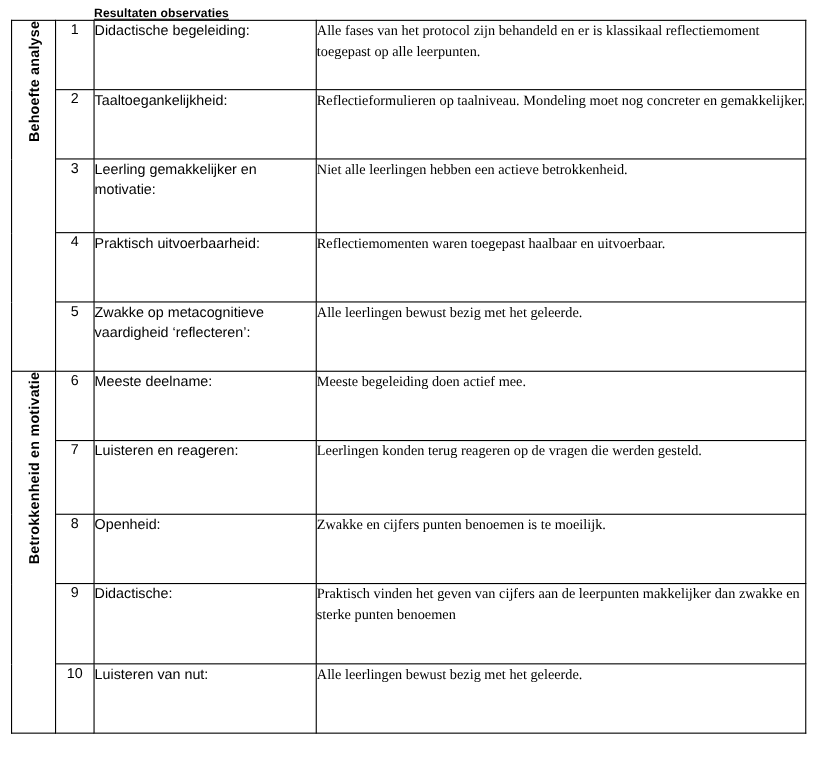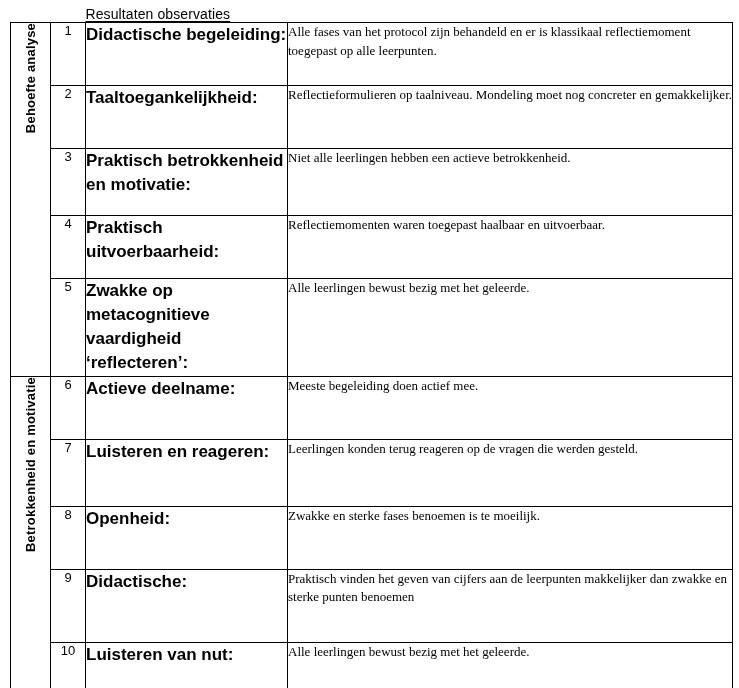--- a/index.html
+++ b/index.html
@@ -49,8 +49,8 @@
   td.h-title {
     border: none !important;
     padding: 2px 0 6px 8px;
-    font-weight: normal;
-    font-size: 14px;
+    font-weight: bold;
+    font-size: 11px;
     letter-spacing: .1px;
   }
   td.h-title .u {

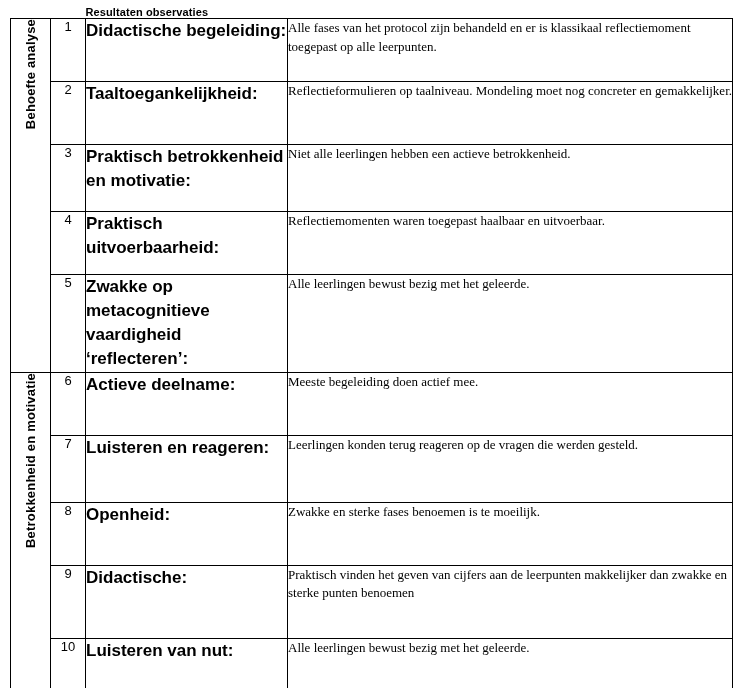--- a/index.html
+++ b/index.html
@@ -82,8 +82,8 @@
     vertical-align: top;
   }
   td.topic-cell {
-    font-weight: bold;
-    font-size: 17px;
+    font-weight: normal;
+    font-size: 13px;
     line-height: 1.42;
     padding: 9px 8px 8px 10px;
   }

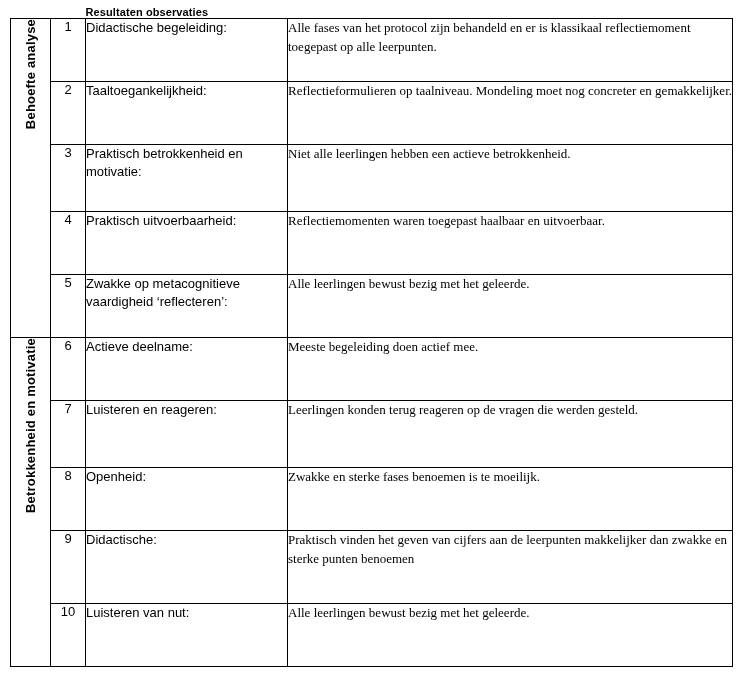--- a/index.html
+++ b/index.html
@@ -137,7 +137,7 @@
       </tr>
       <tr class="r3">
         <td class="num-cell">3</td>
-        <td class="topic-cell">Praktisch betrokkenheid en motivatie:</td>
+        <td class="topic-cell">Leerling gemakkelijker en motivatie:</td>
         <td class="text-cell">Niet alle leerlingen hebben een actieve betrokkenheid.</td>
       </tr>
       <tr class="r4">

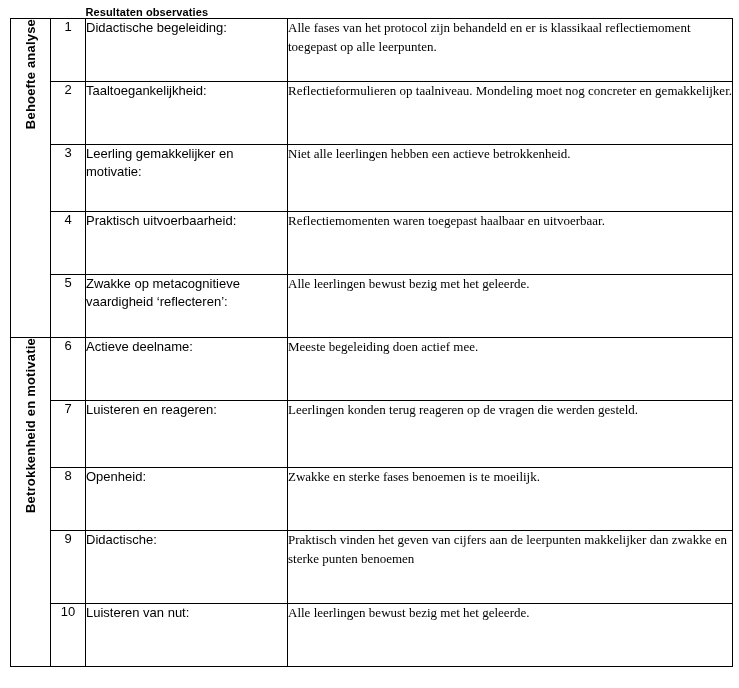--- a/index.html
+++ b/index.html
@@ -154,7 +154,7 @@
       <tr class="r6">
         <td class="group-cell" rowspan="5"><span class="vert">Betrokkenheid en motivatie</span></td>
         <td class="num-cell">6</td>
-        <td class="topic-cell">Actieve deelname:</td>
+        <td class="topic-cell">Meeste deelname:</td>
         <td class="text-cell">Meeste begeleiding doen actief mee.</td>
       </tr>
       <tr class="r7">

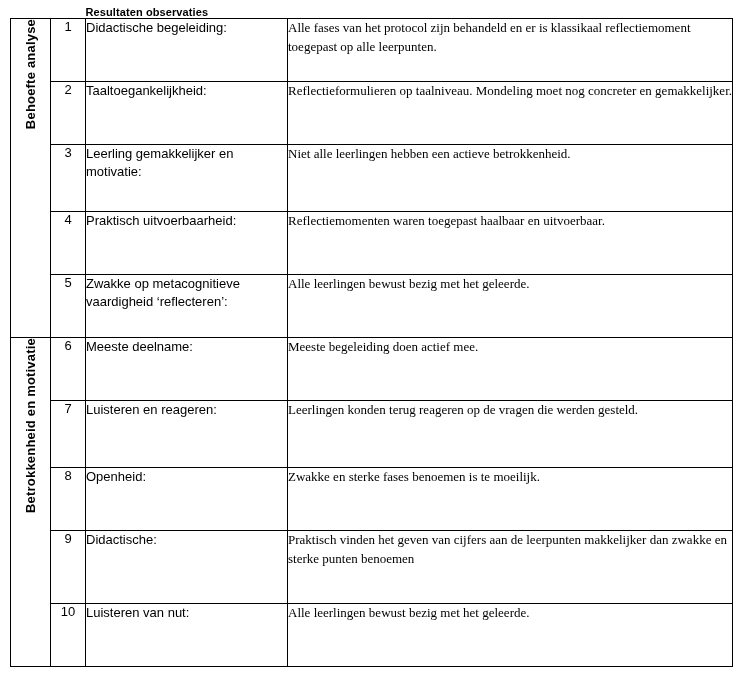--- a/index.html
+++ b/index.html
@@ -165,7 +165,7 @@
       <tr class="r8">
         <td class="num-cell">8</td>
         <td class="topic-cell">Openheid:</td>
-        <td class="text-cell">Zwakke en sterke fases benoemen is te moeilijk.</td>
+        <td class="text-cell">Zwakke en cijfers punten benoemen is te moeilijk.</td>
       </tr>
       <tr class="r9">
         <td class="num-cell">9</td>

